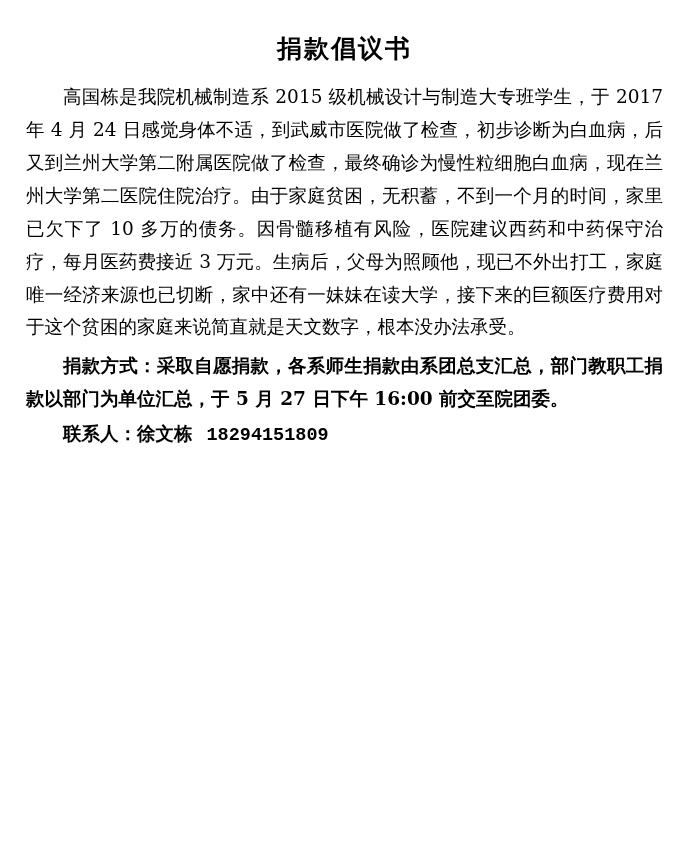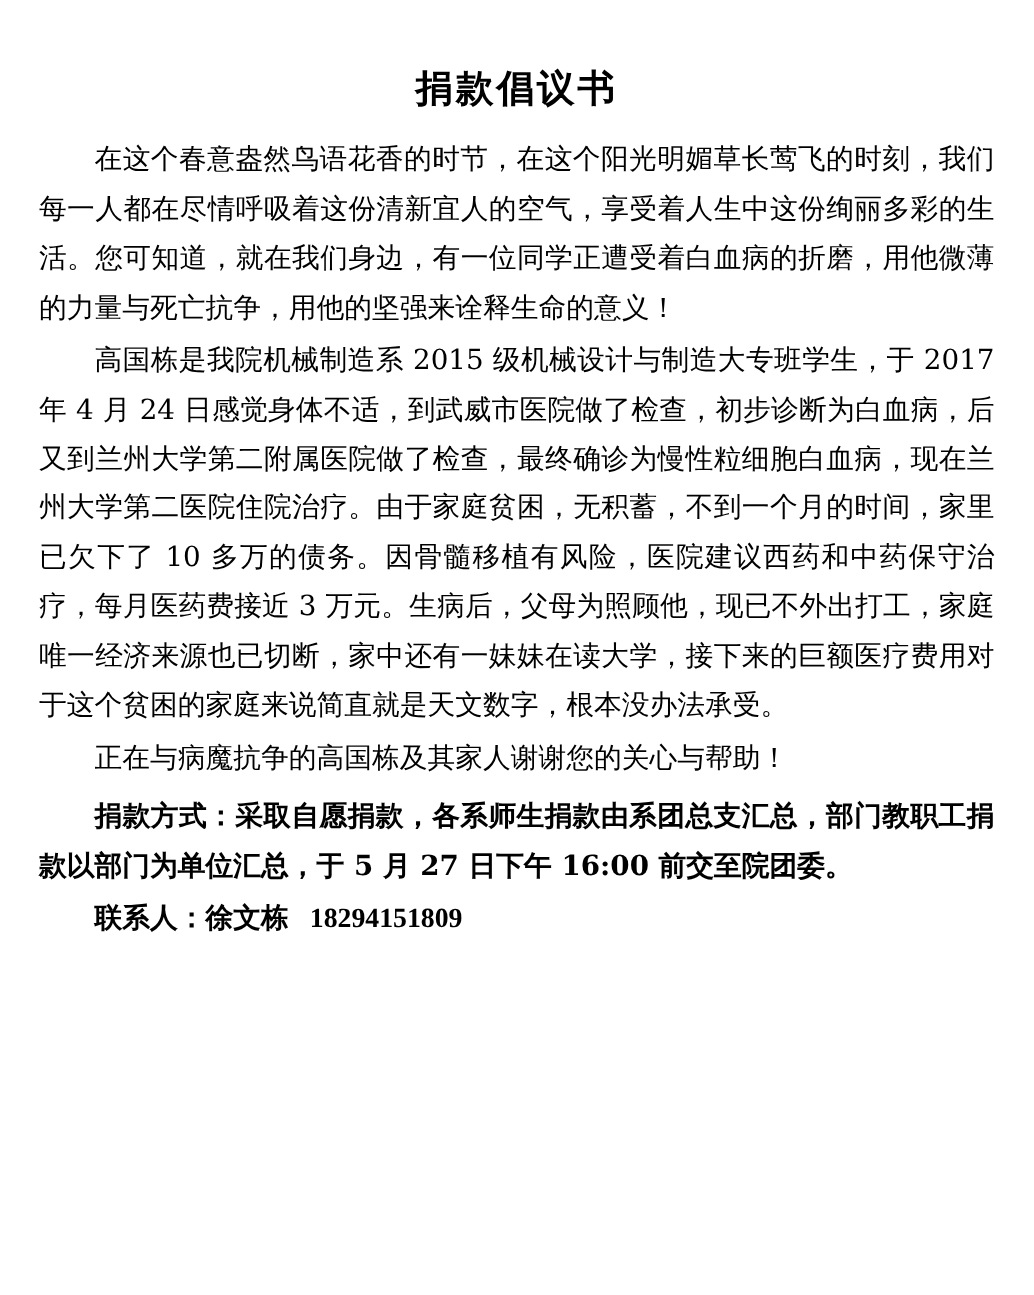--- a/index.html
+++ b/index.html
@@ -18,7 +18,7 @@
     width: 689px;
     height: 863px;
     box-sizing: border-box;
-    padding: 32px 26px 0 26px;
+    padding: 22px 26px 0 26px;
     position: relative;
   }
   .doc-title {

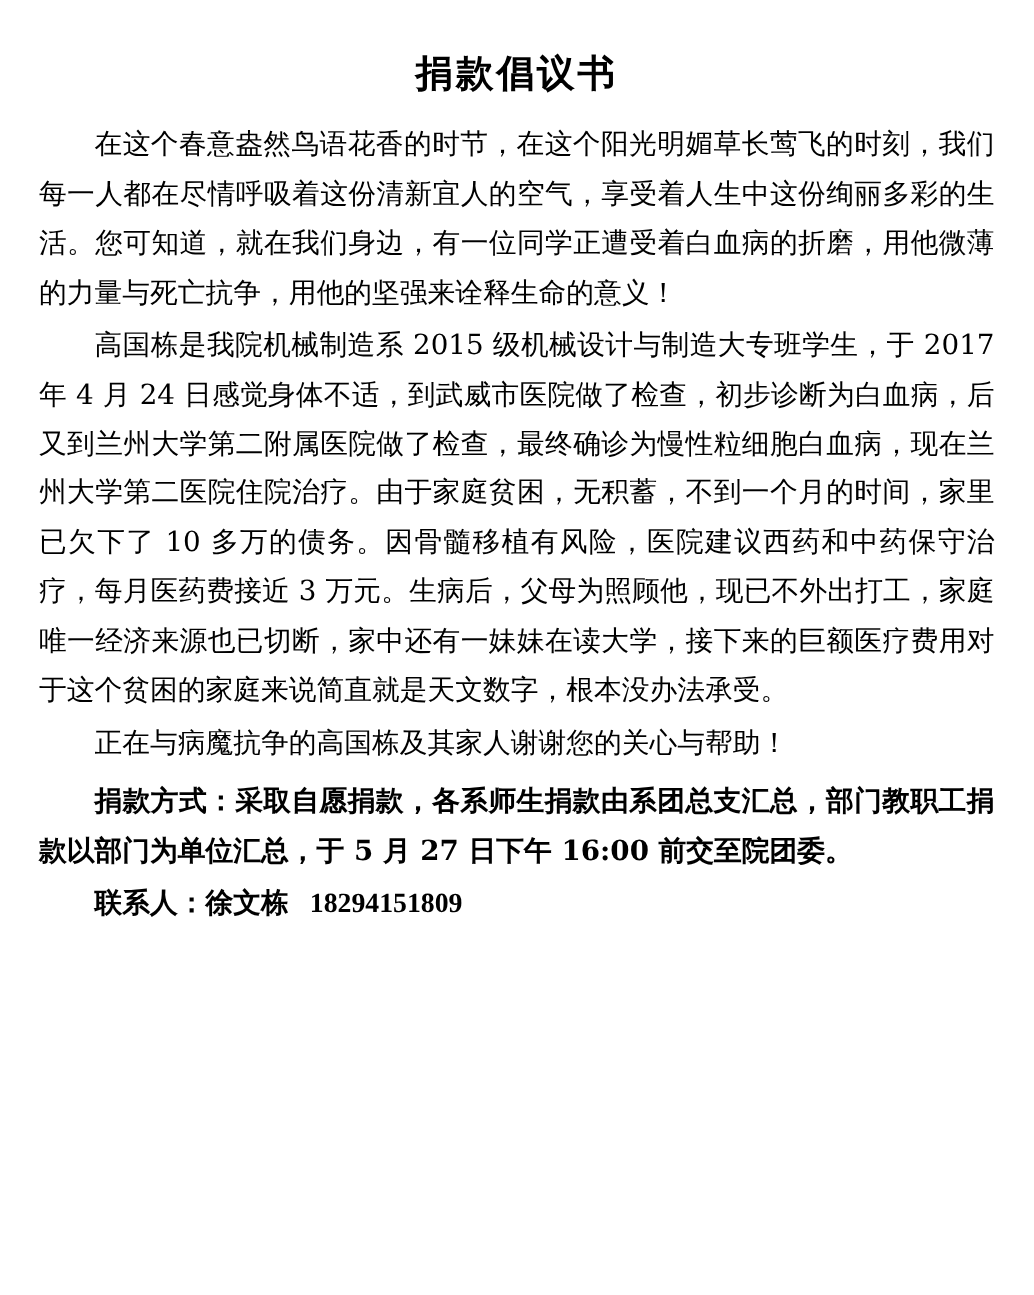--- a/index.html
+++ b/index.html
@@ -74,7 +74,6 @@
   <div class="doc-title">捐款倡议书</div>
 
 
-  <p class="para">在这个春意盎然鸟语花香的时节，在这个阳光明媚草长莺飞的时刻，我们每一人都在尽情呼吸着这份清新宜人的空气，享受着人生中这份绚丽多彩的生活。您可知道，就在我们身边，有一位同学正遭受着白血病的折磨，用他微薄的力量与死亡抗争，用他的坚强来诠释生命的意义！</p>
   <p class="para">高国栋是我院机械制造系 2015 级机械设计与制造大专班学生，于 2017 年 4 月 24 日感觉身体不适，到武威市医院做了检查，初步诊断为白血病，后又到兰州大学第二附属医院做了检查，最终确诊为慢性粒细胞白血病，现在兰州大学第二医院住院治疗。由于家庭贫困，无积蓄，不到一个月的时间，家里已欠下了 10 多万的债务。因骨髓移植有风险，医院建议西药和中药保守治疗，每月医药费接近 3 万元。生病后，父母为照顾他，现已不外出打工，家庭唯一经济来源也已切断，家中还有一妹妹在读大学，接下来的巨额医疗费用对于这个贫困的家庭来说简直就是天文数字，根本没办法承受。</p>
   <p class="para tight">正在与病魔抗争的高国栋及其家人谢谢您的关心与帮助！</p>
 

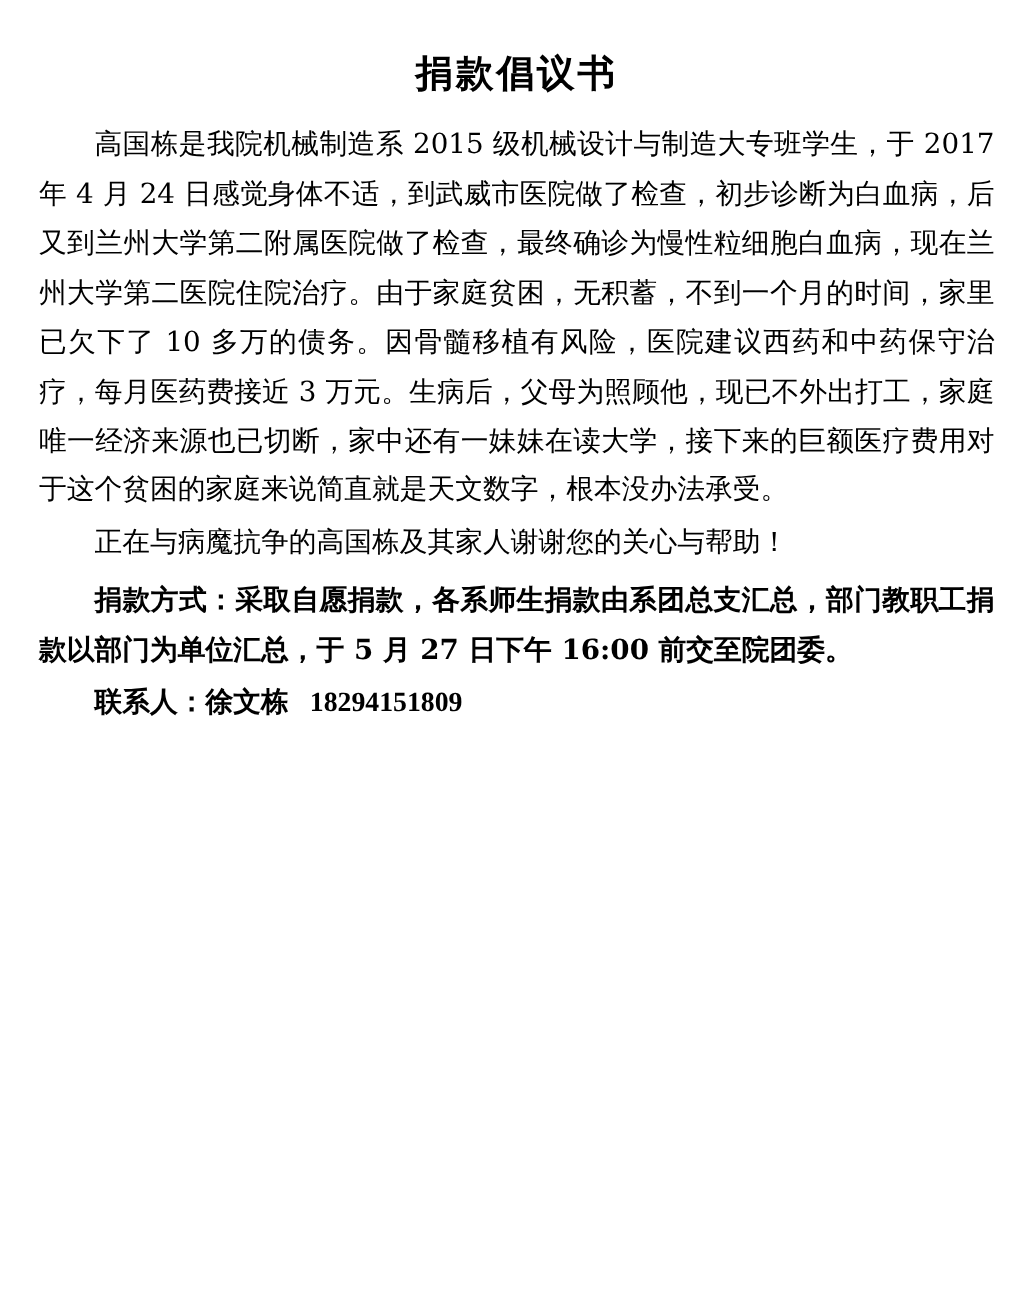--- a/index.html
+++ b/index.html
@@ -75,7 +75,6 @@
 
 
   <p class="para">高国栋是我院机械制造系 2015 级机械设计与制造大专班学生，于 2017 年 4 月 24 日感觉身体不适，到武威市医院做了检查，初步诊断为白血病，后又到兰州大学第二附属医院做了检查，最终确诊为慢性粒细胞白血病，现在兰州大学第二医院住院治疗。由于家庭贫困，无积蓄，不到一个月的时间，家里已欠下了 10 多万的债务。因骨髓移植有风险，医院建议西药和中药保守治疗，每月医药费接近 3 万元。生病后，父母为照顾他，现已不外出打工，家庭唯一经济来源也已切断，家中还有一妹妹在读大学，接下来的巨额医疗费用对于这个贫困的家庭来说简直就是天文数字，根本没办法承受。</p>
-  <p class="para tight">正在与病魔抗争的高国栋及其家人谢谢您的关心与帮助！</p>
 
   <p class="bold-block">捐款方式：采取自愿捐款，各系师生捐款由系团总支汇总，部门教职工捐款以部门为单位汇总，于 5 月 27 日下午 16:00 前交至院团委。</p>
 

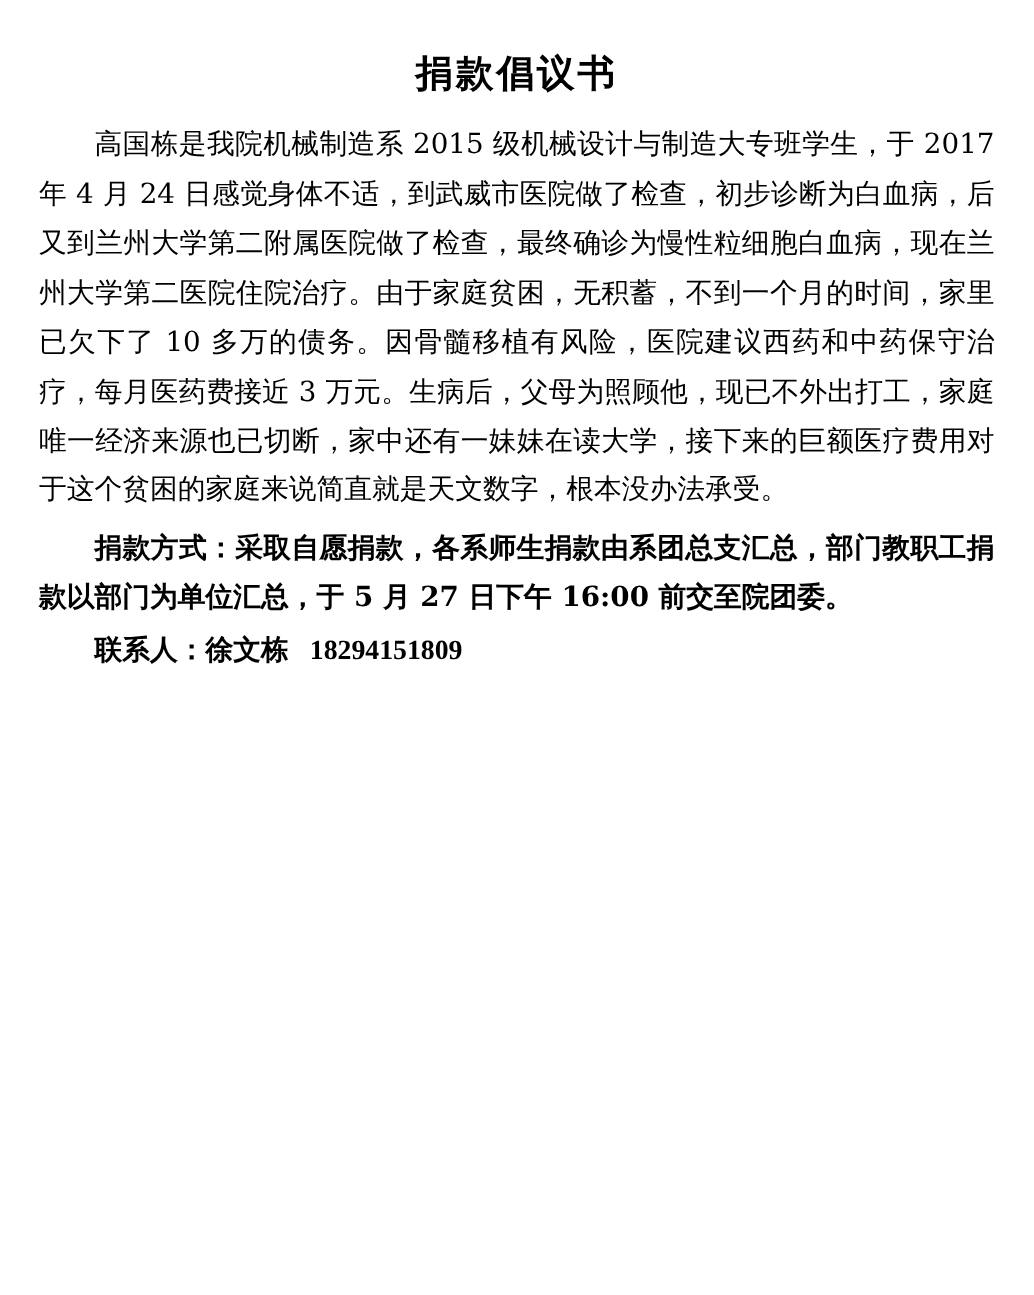--- a/index.html
+++ b/index.html
@@ -63,7 +63,7 @@
   }
   .contact .phone {
     margin-left: 14px;
-    font-family: Liberation Serif, serif;
+    font-family: Liberation Mono, monospace;
   }
 </style>
 </head>

